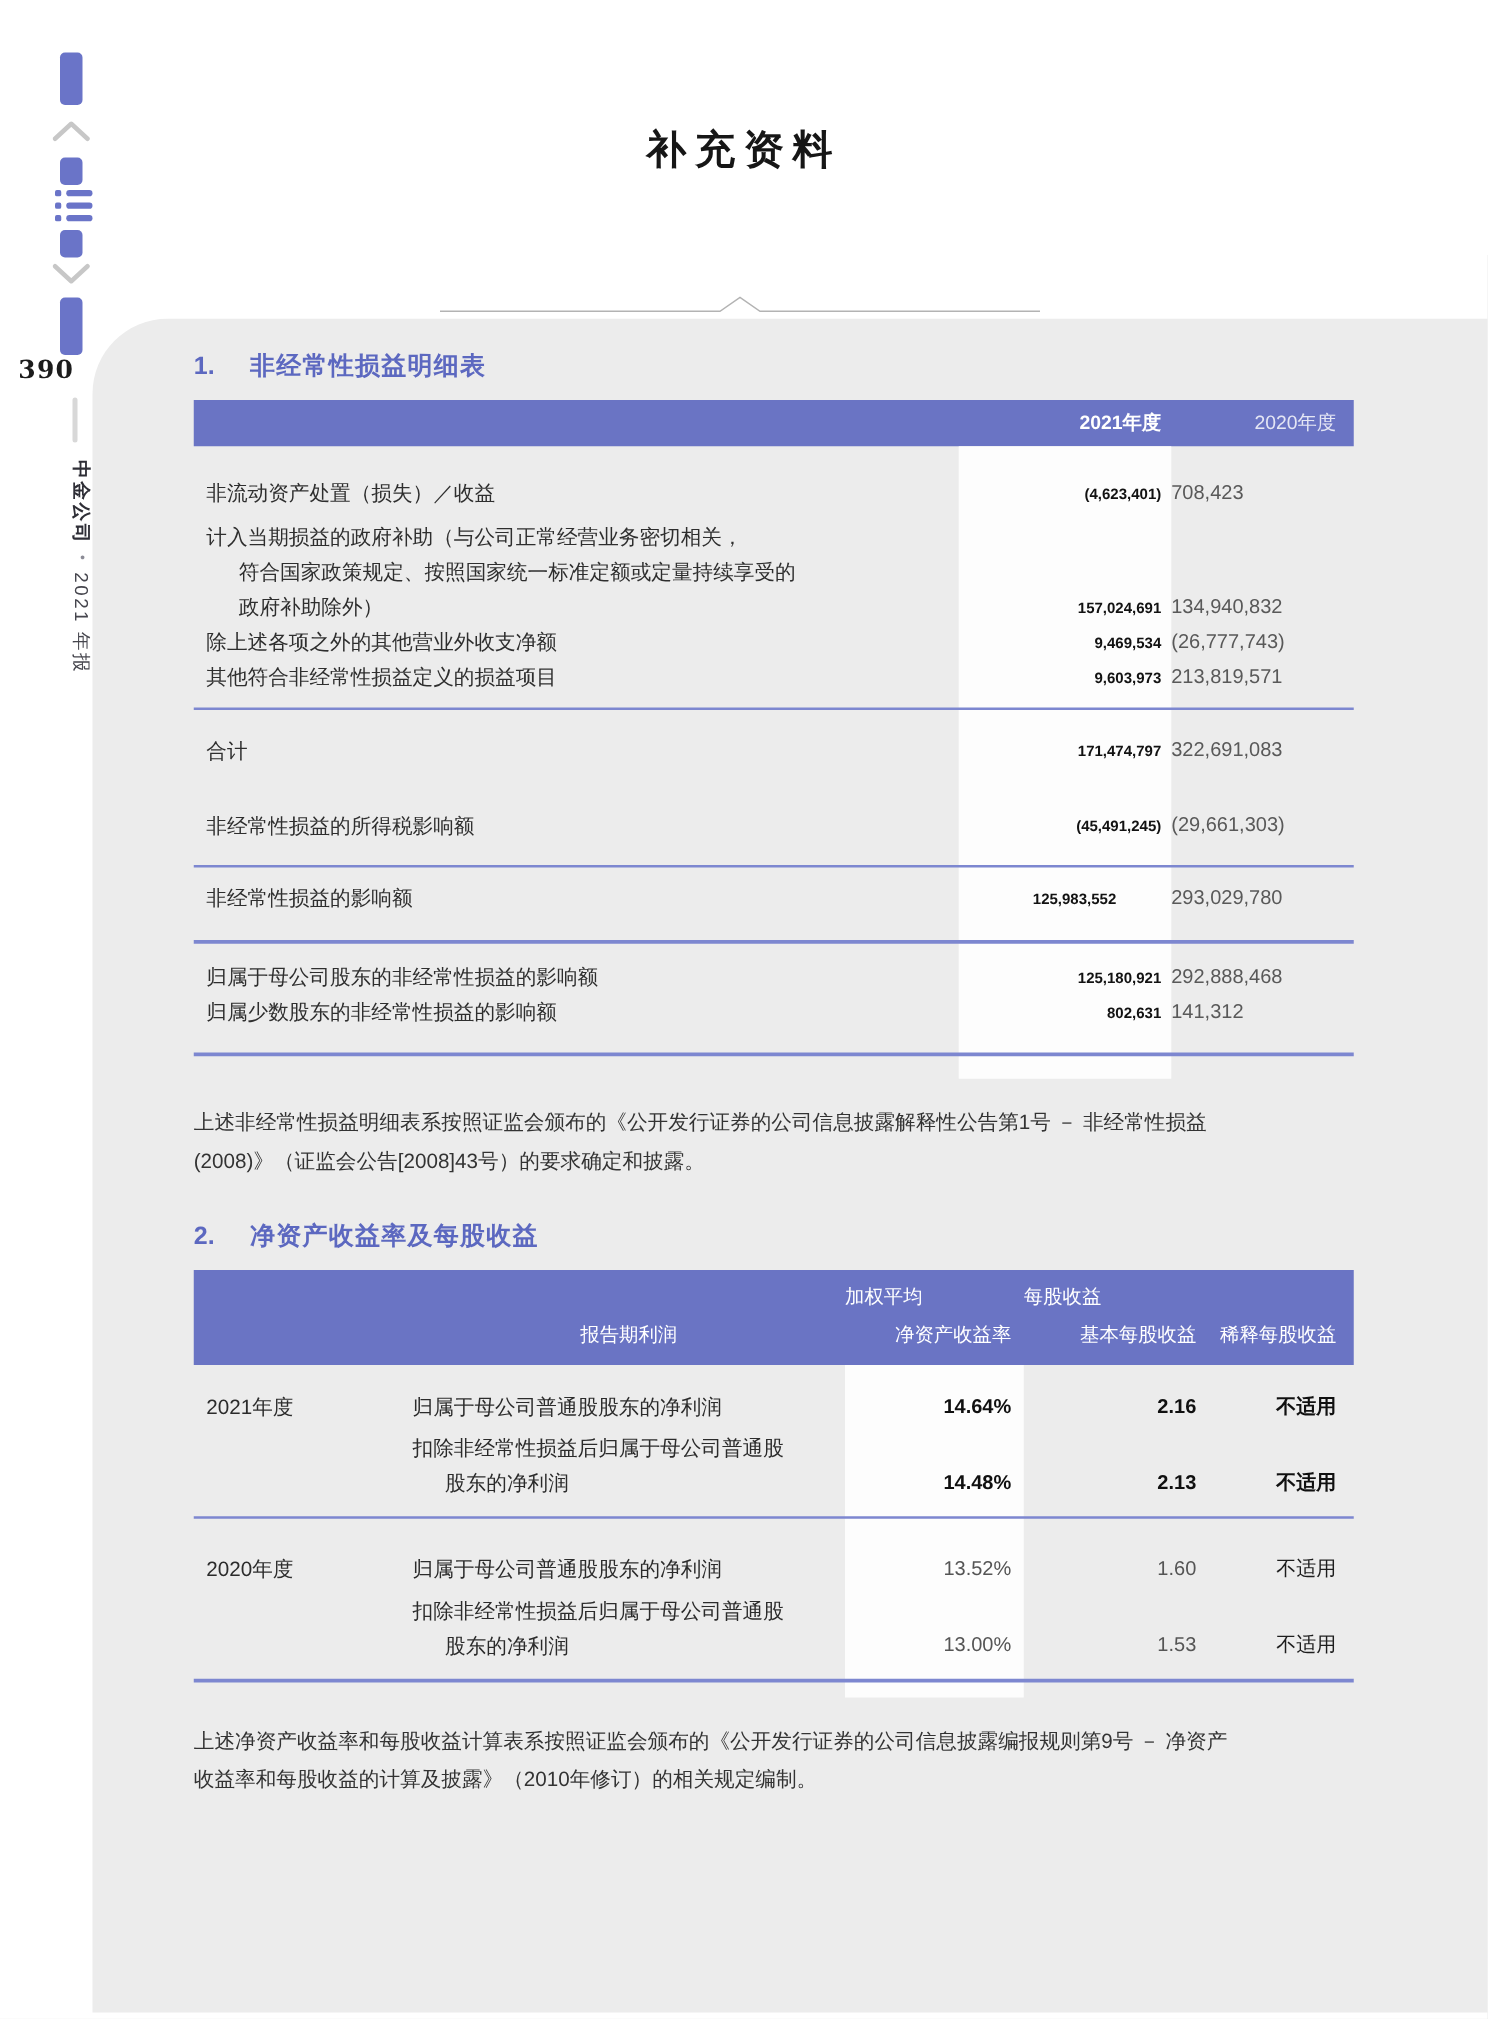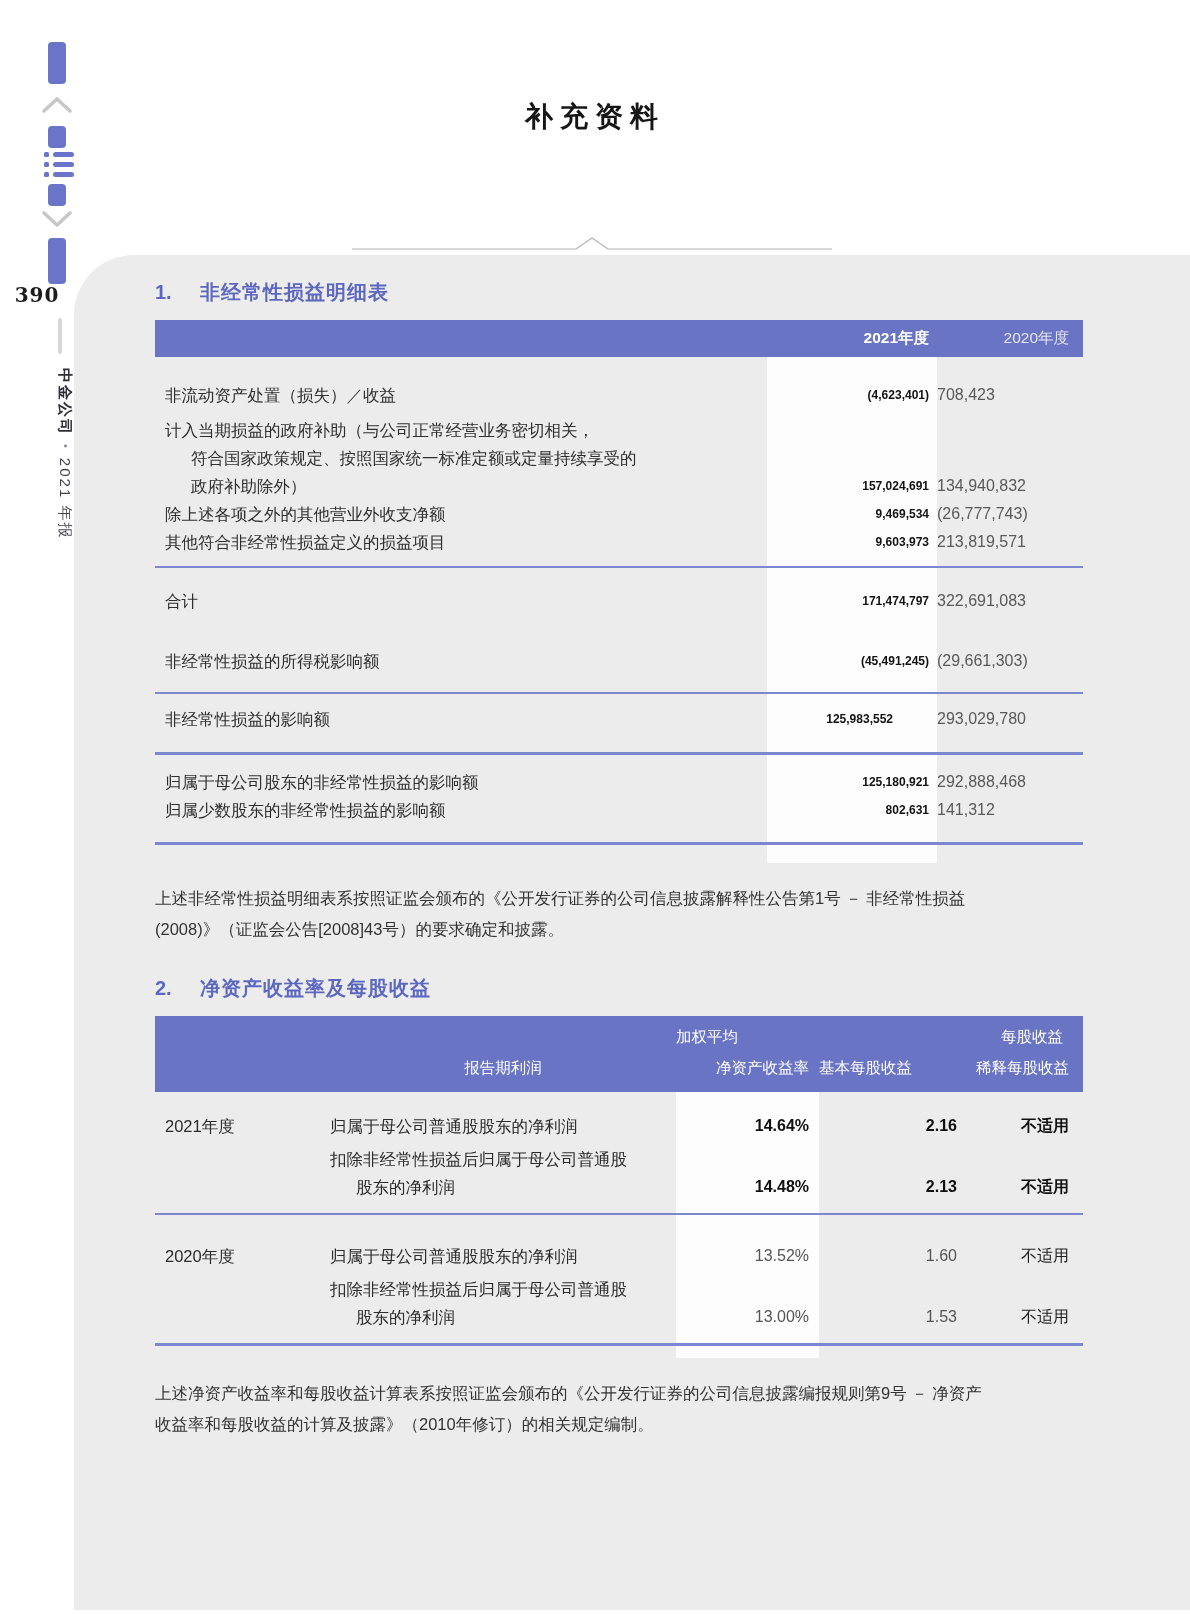--- a/index.html
+++ b/index.html
@@ -45,7 +45,7 @@
   .doc-title {
     position:absolute; left:0; top:98px; width:1190px; text-align:center;
     font-family:"DejaVu Serif","Liberation Serif",serif;
-    font-size:28px; font-weight:bold; color:#161616; letter-spacing:7px;
+    font-size:32px; font-weight:bold; color:#161616; letter-spacing:7px;
   }
   .title-rule { position:absolute; left:352px; top:236px; width:480px; height:16px; }
 

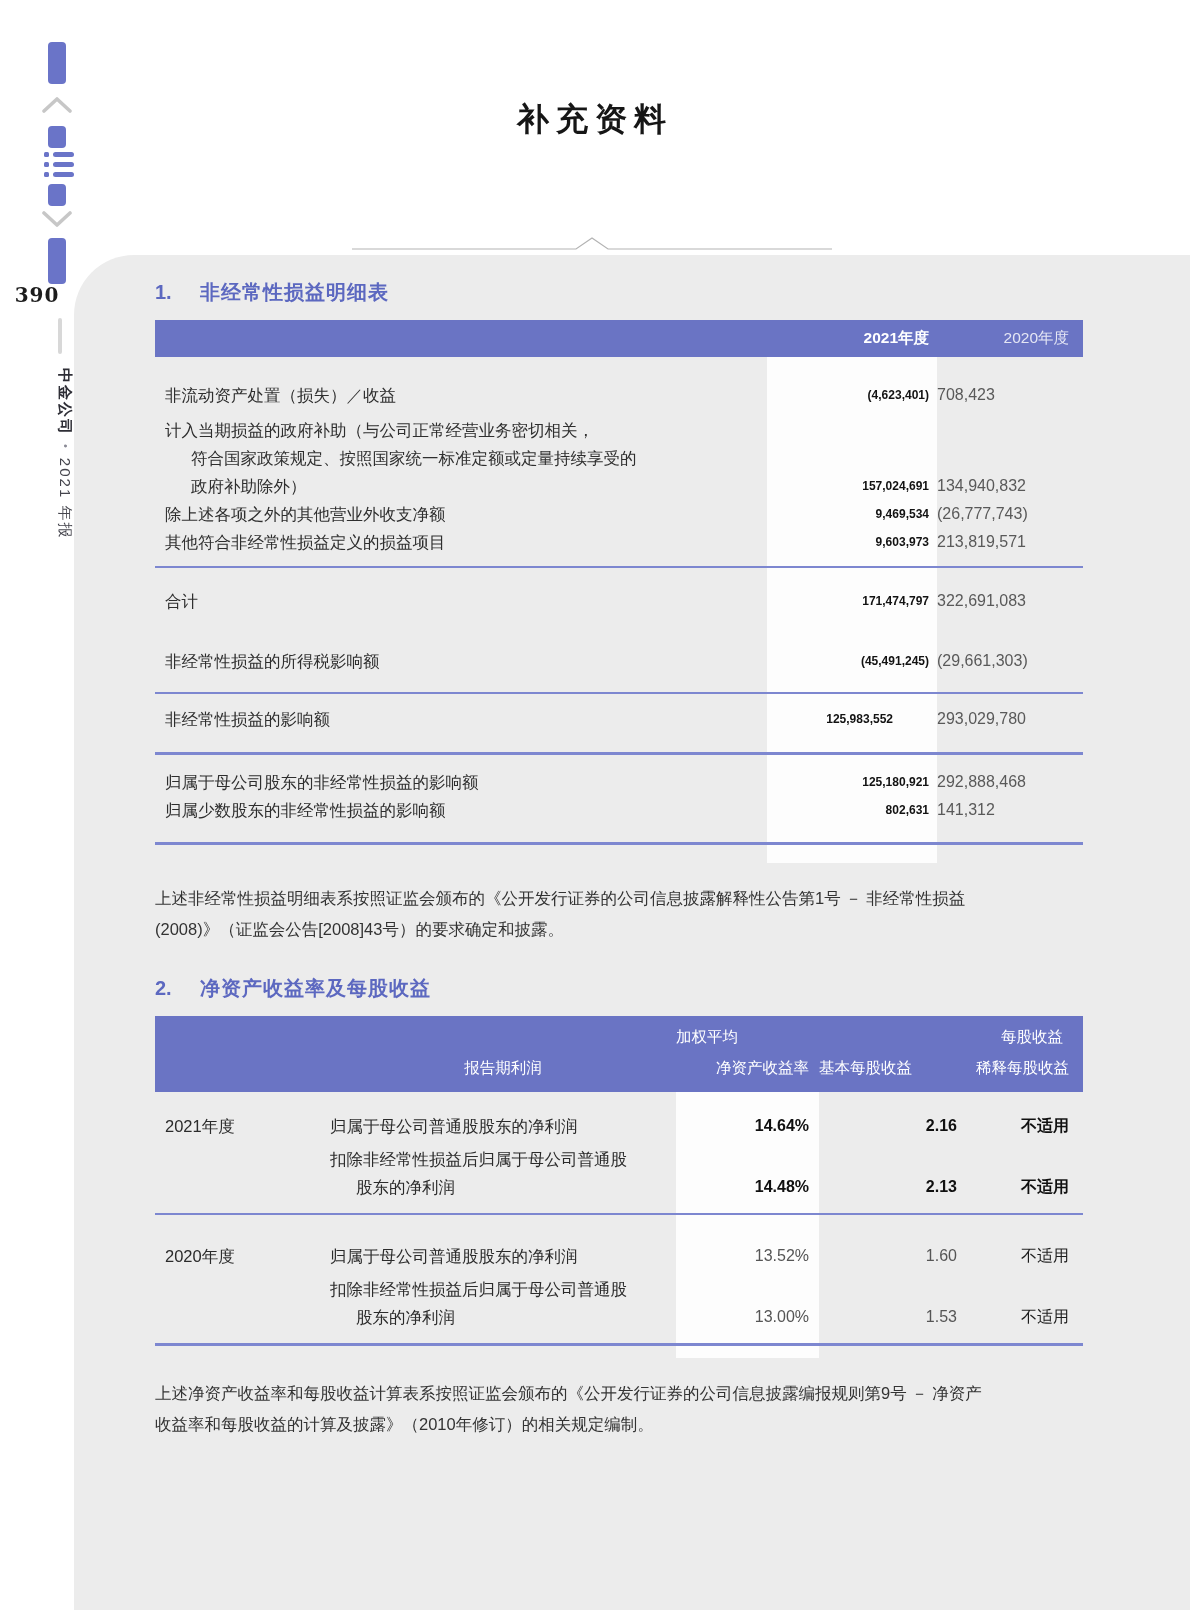--- a/index.html
+++ b/index.html
@@ -106,7 +106,7 @@
     padding:6px 0 8px 0;
   }
   .band2 .g-roe { grid-row:1; grid-column:3; padding-right:10px; }
-  .band2 .g-eps { grid-row:1; grid-column:4 / 6; text-align:right; padding-right:20px; }
+  .band2 .g-eps { grid-row:1; grid-column:4 / 6; text-align:left; padding-right:20px; }
   .band2 .h-profit  { grid-row:2; grid-column:2; text-align:center; }
   .band2 .h-roe     { grid-row:2; grid-column:3; text-align:right; padding-right:10px; }
   .band2 .h-basic   { grid-row:2; grid-column:4; padding-right:2px; }

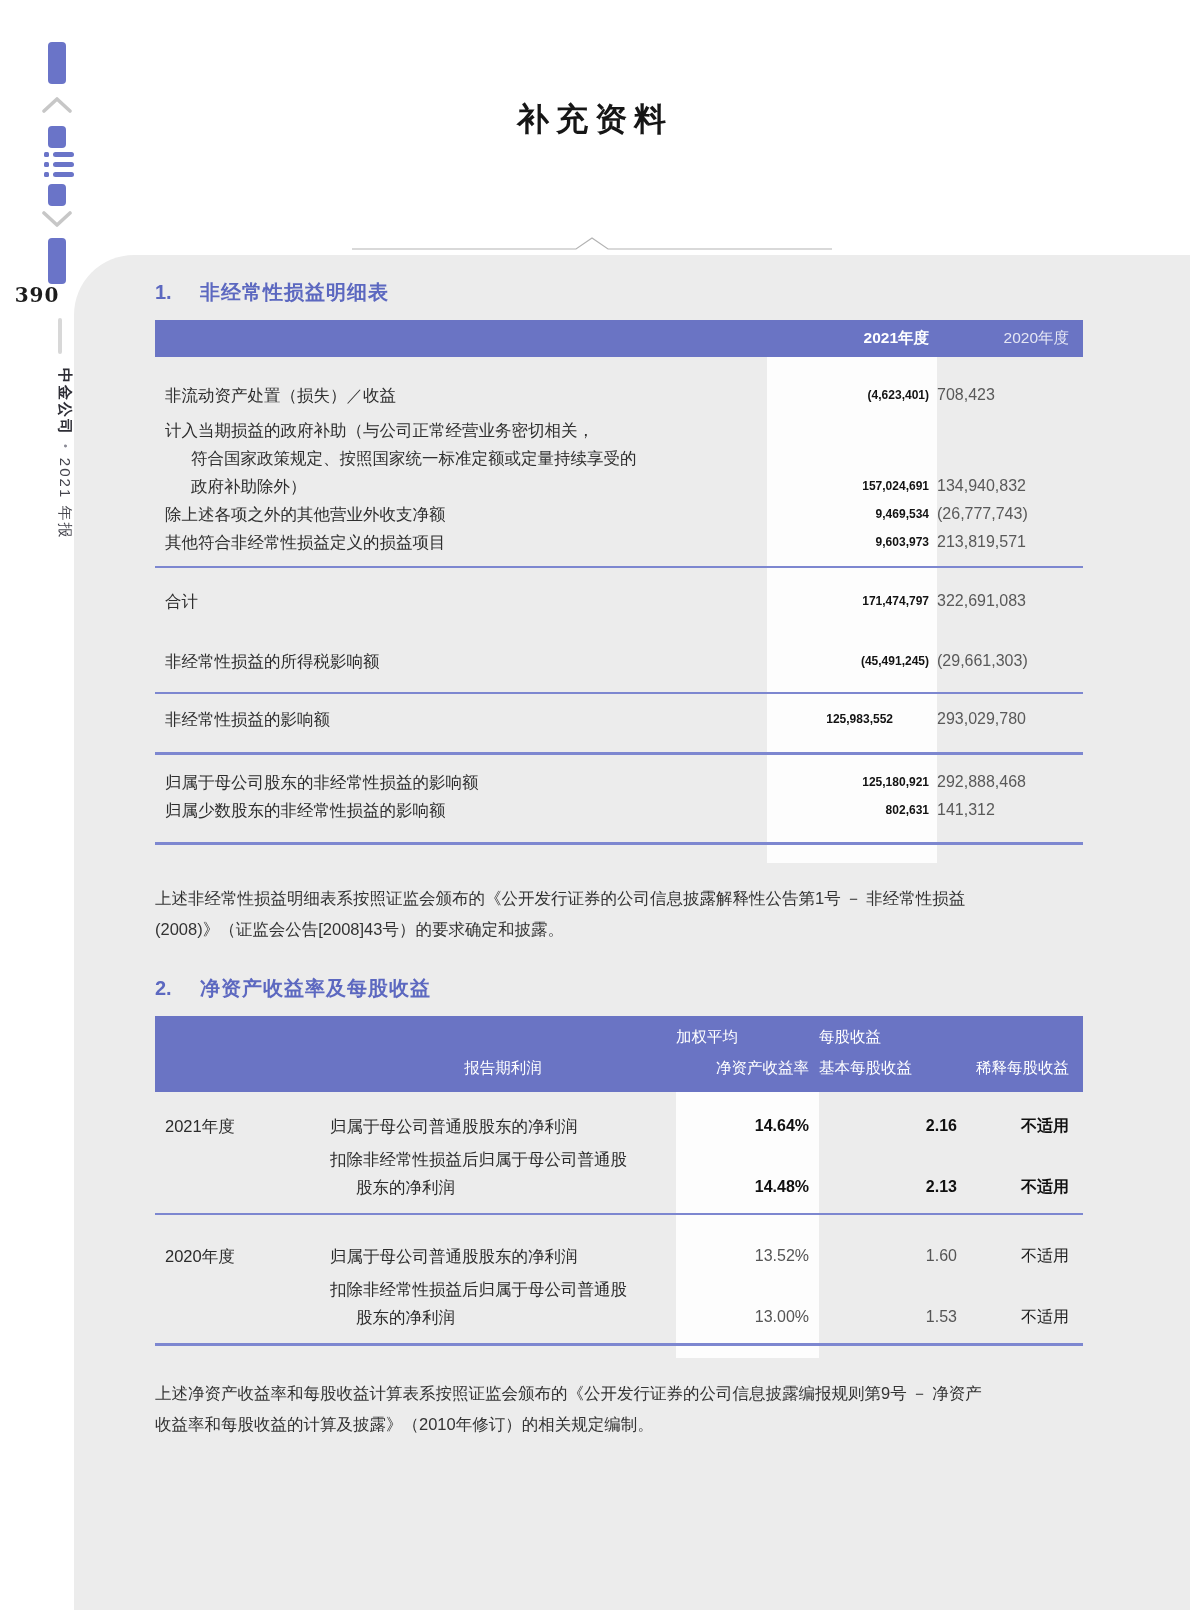--- a/index.html
+++ b/index.html
@@ -109,7 +109,7 @@
   .band2 .g-eps { grid-row:1; grid-column:4 / 6; text-align:left; padding-right:20px; }
   .band2 .h-profit  { grid-row:2; grid-column:2; text-align:center; }
   .band2 .h-roe     { grid-row:2; grid-column:3; text-align:right; padding-right:10px; }
-  .band2 .h-basic   { grid-row:2; grid-column:4; padding-right:2px; }
+  .band2 .h-basic   { grid-row:2; grid-column:4; text-align:right; padding-right:2px; }
   .band2 .h-diluted { grid-row:2; grid-column:5; text-align:right; padding-right:14px; }
 
   .tbody2 { position:relative; padding:20px 0 12px 0; }

